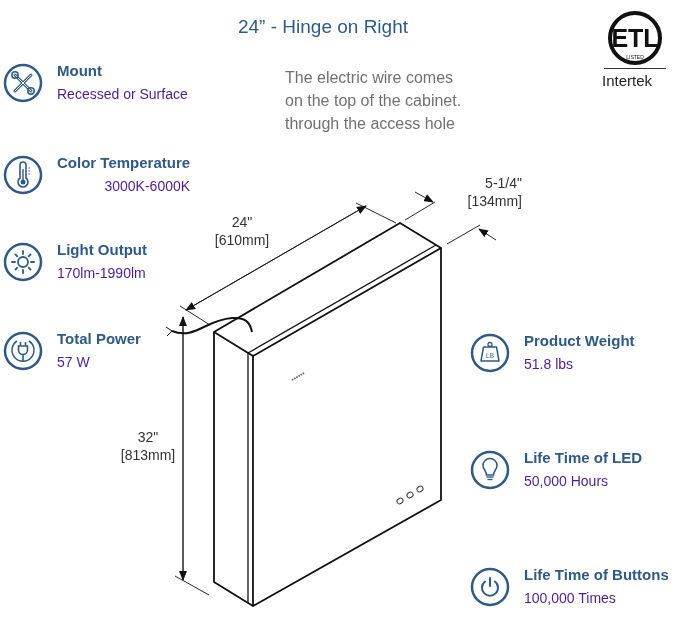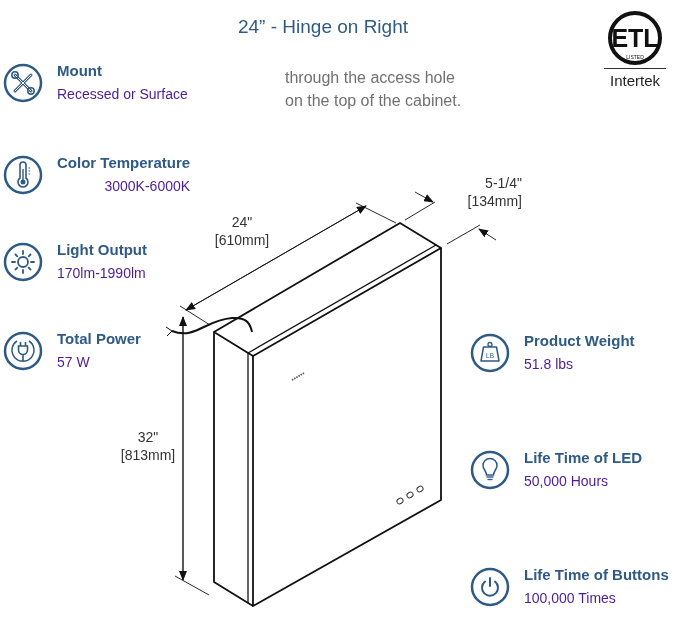--- a/index.html
+++ b/index.html
@@ -14,7 +14,7 @@
   .feat .lbl { font-size: 15px; font-weight: bold; color: #2f5a86; line-height: 20px; white-space: nowrap; }
   .feat .val { font-size: 14px; color: #4c1d95; line-height: 20px; margin-top: 3px; white-space: nowrap; }
   .dim { font-size: 14px; color: #333333; text-align: center; line-height: 18px; }
-  .logo { left: 602px; top: 8px; width: 66px; text-align: center; }
+  .logo { left: 602px; top: 8px; width: 66px; }
   .logo .brand { font-size: 15px; color: #222; margin-top: 3px; }
   .logo .rule { height: 1px; background: #333; margin: 2px 2px 0 2px; }
   svg { display: block; }

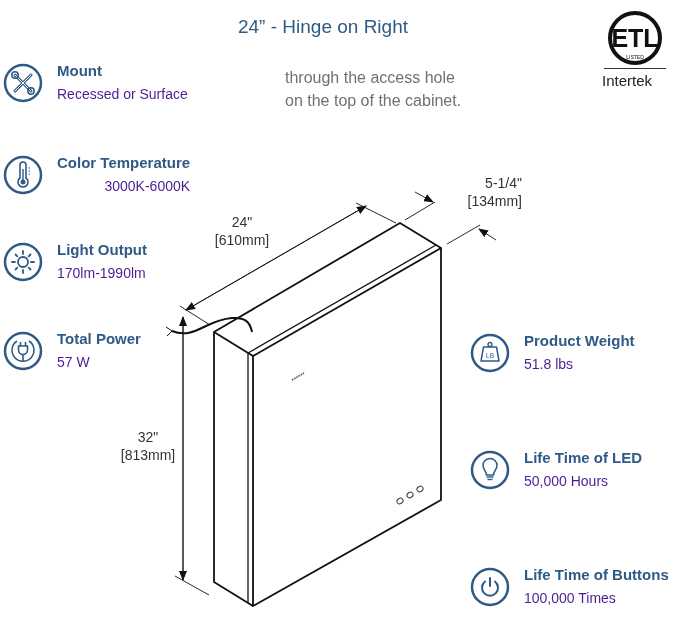--- a/index.html
+++ b/index.html
@@ -25,6 +25,7 @@
 <div class="abs title">24” - Hinge on Right</div>
 
 <div class="abs note">
+  <div>The electric wire comes</div>
   <div>through the access hole</div>
   <div>on the top of the cabinet.</div>
 </div>

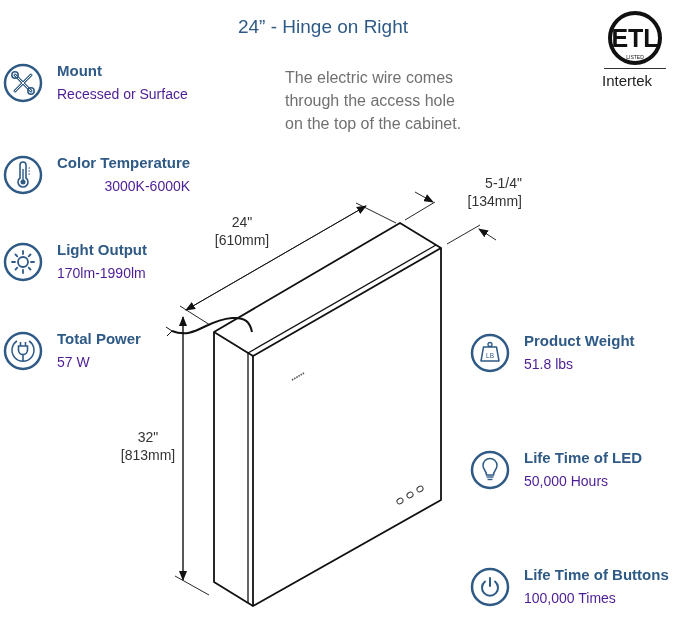--- a/index.html
+++ b/index.html
@@ -26,8 +26,8 @@
 
 <div class="abs note">
   <div>The electric wire comes</div>
+  <div>on the top of the cabinet.</div>
   <div>through the access hole</div>
-  <div>on the top of the cabinet.</div>
 </div>
 
 <div class="abs logo">

